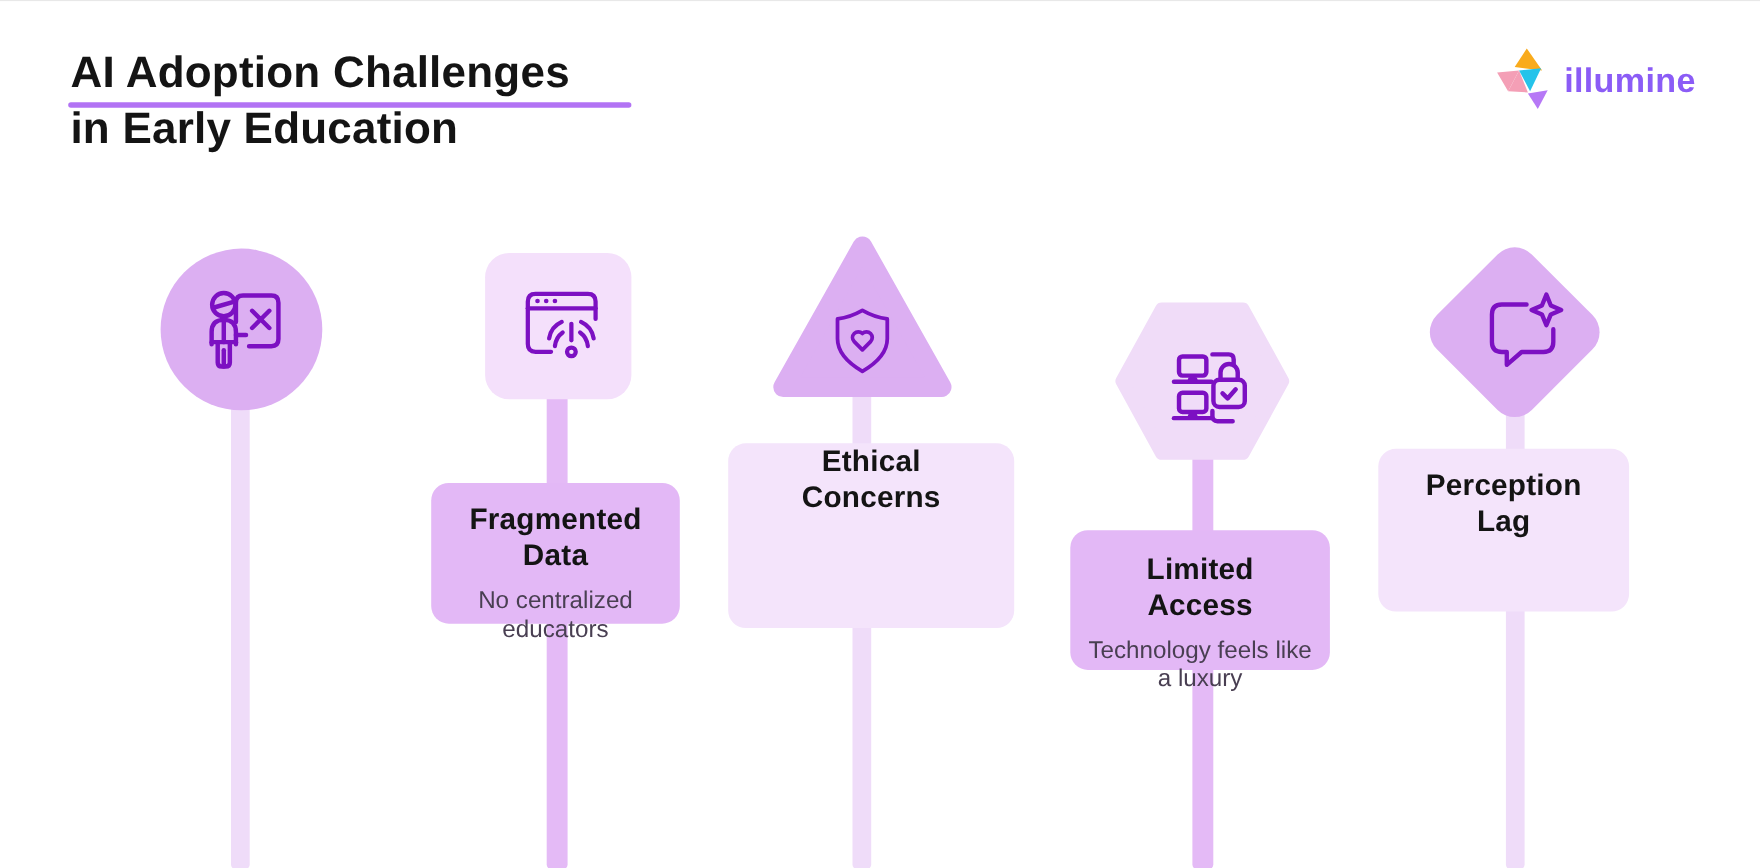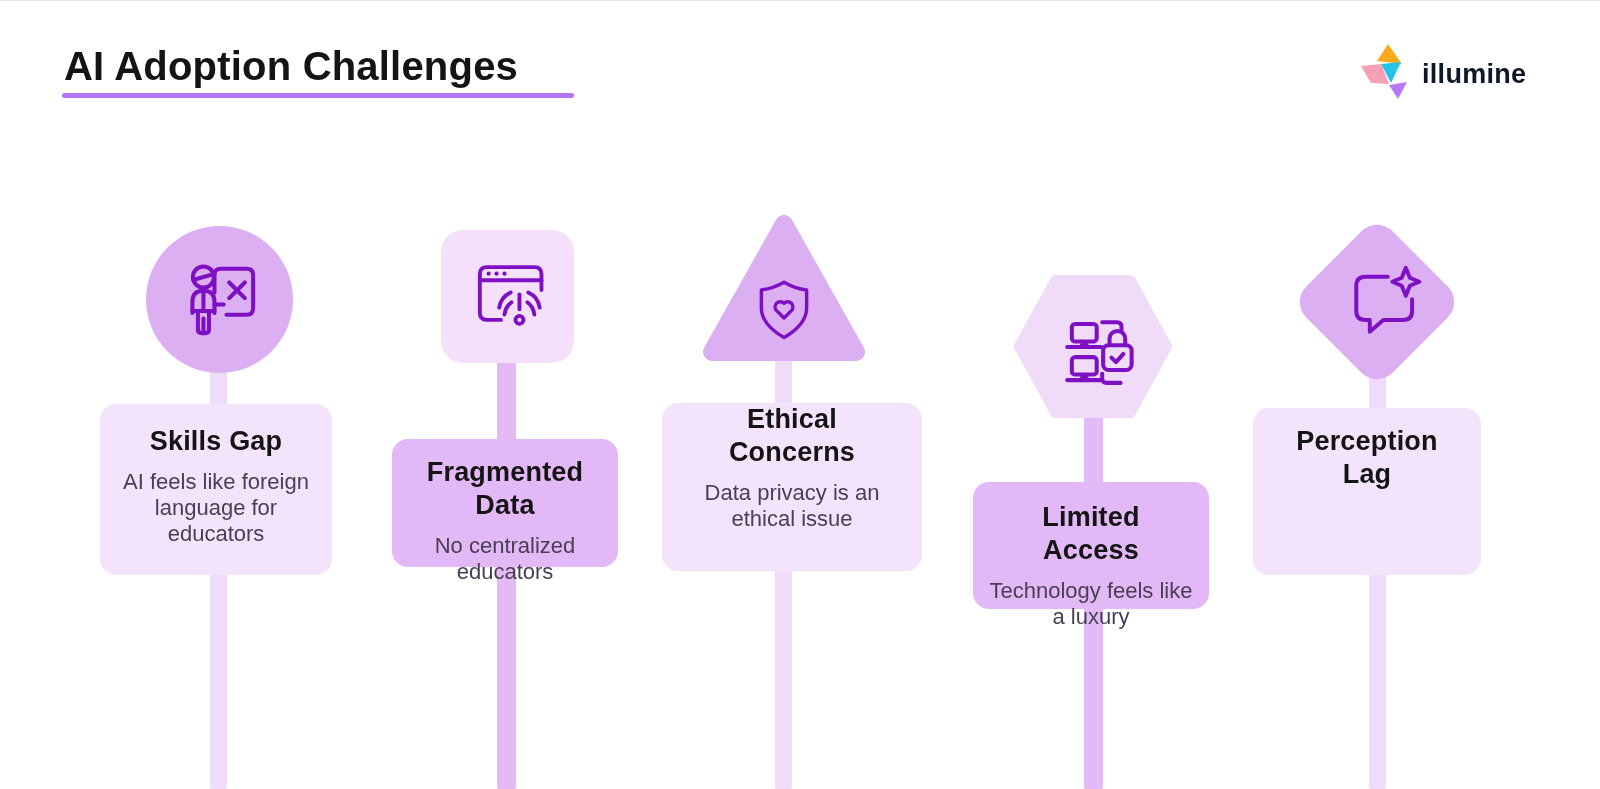--- a/index.html
+++ b/index.html
@@ -35,7 +35,7 @@
     position:absolute;left:1358px;top:40px;display:flex;align-items:center;gap:8px;
   }
   .logo-text{
-    font-size:27px;font-weight:700;color:#0f172a;letter-spacing:.3px;
+    font-size:31px;font-weight:700;color:#8b5cf6;letter-spacing:.3px;
     padding-top:8px;
   }
   

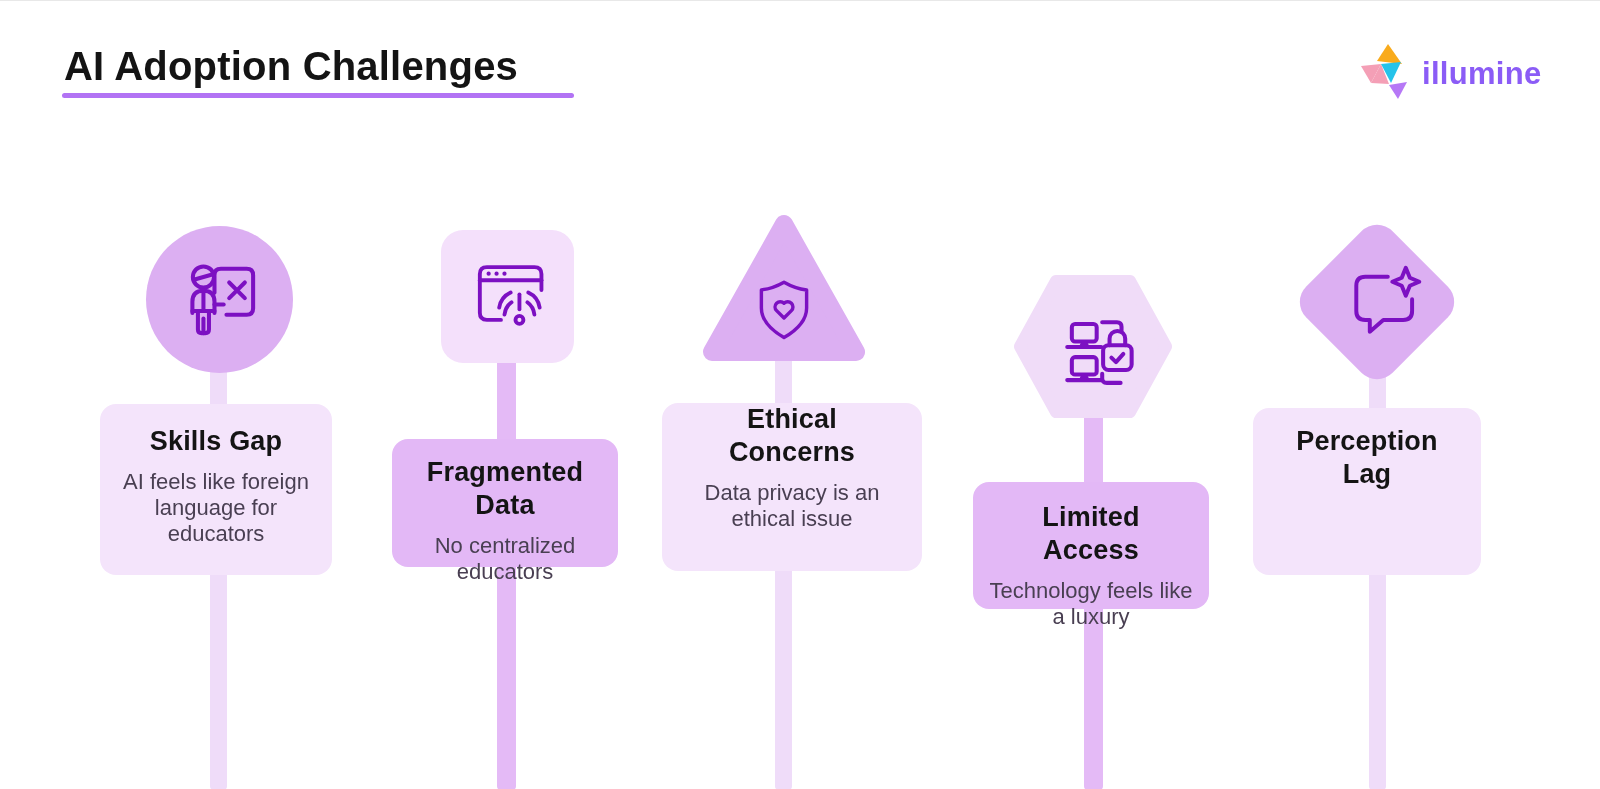--- a/index.html
+++ b/index.html
@@ -74,6 +74,7 @@
 
   <div class="title">
     <div>AI Adoption Challenges</div>
+    <div>in Early Education</div>
   </div>
   <div class="title-underline"></div>
 

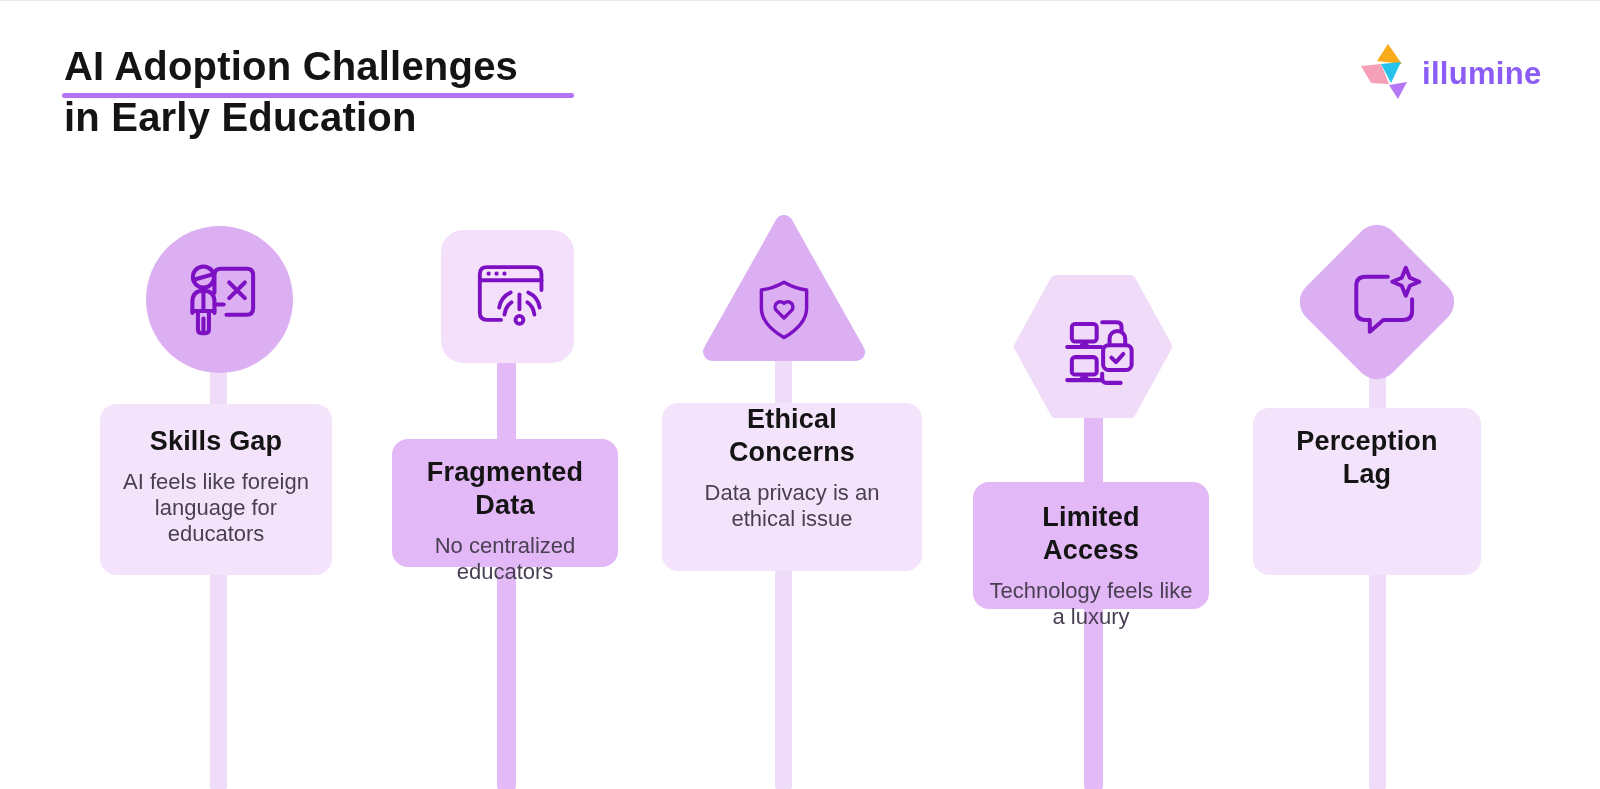--- a/index.html
+++ b/index.html
@@ -104,10 +104,6 @@
       <path d="M44,55 H54"></path>
     </svg>
   </div>
-  <div class="card light" style="left:100px;top:403px;width:232px;height:171px;padding-top:21px;box-sizing:border-box;">
-    <div class="card-title">Skills Gap</div>
-    <div class="card-body">AI feels like foreign language for educators</div>
-  </div>
 
   <div class="stem dark" style="left:497px;top:350px;width:19px;height:439px;"></div>
   <div class="shape shape-square" style="left:441px;top:229px;width:133px;height:133px;">

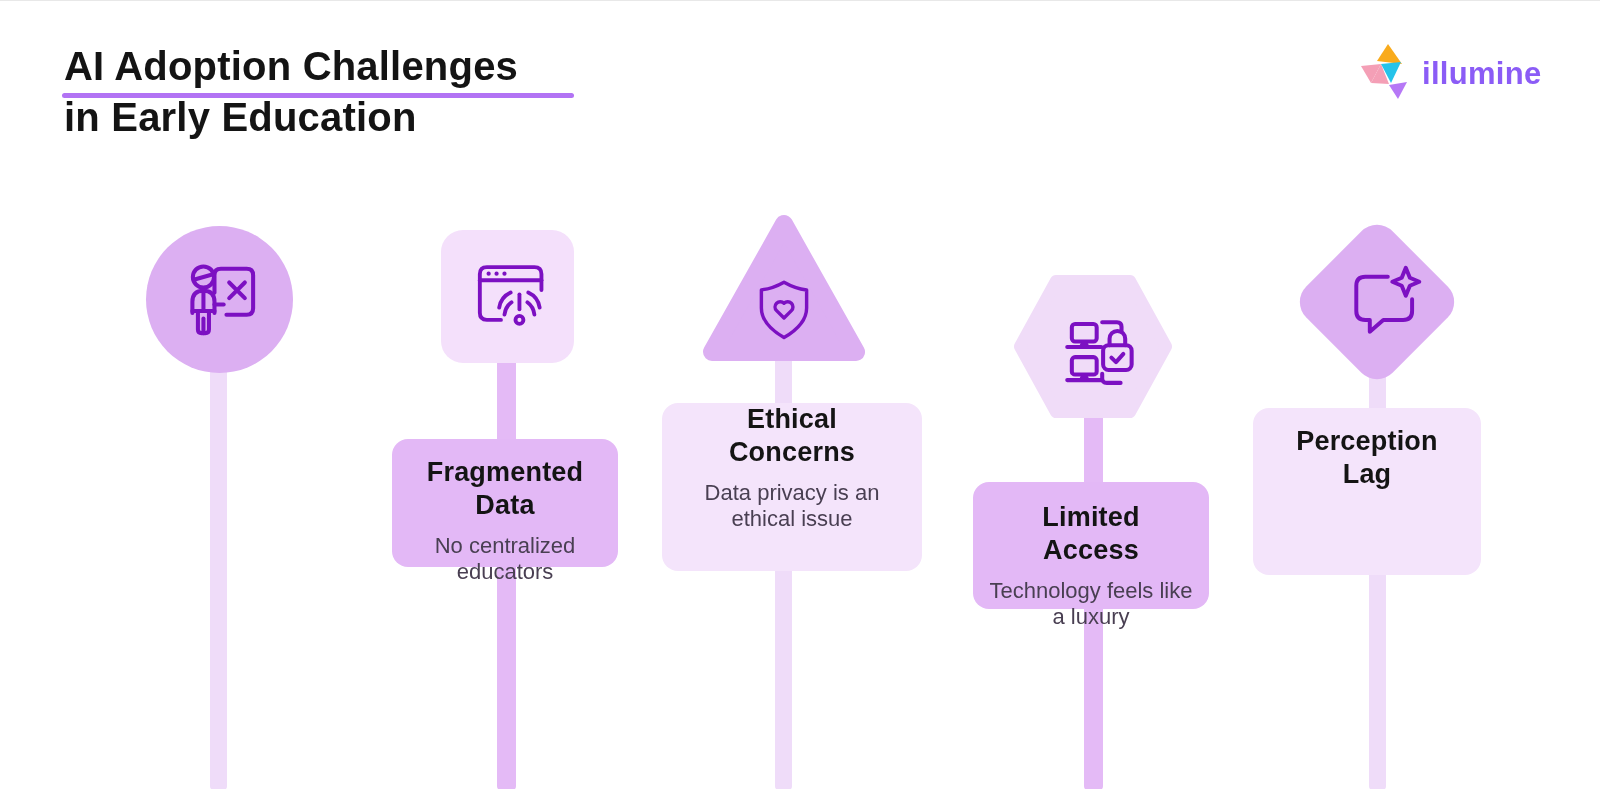--- a/index.html
+++ b/index.html
@@ -173,7 +173,7 @@
       <path d="M82,12 L86.5,23 L97,27.5 L86.5,32 L82,43 L77.5,32 L67,27.5 L77.5,23 Z"></path>
     </svg>
   </div>
-  <div class="card light" style="left:1253px;top:407px;width:228px;height:167px;padding-top:17px;box-sizing:border-box;">
+  <div class="card light" style="left:1253px;top:407px;width:228px;height:148px;padding-top:17px;box-sizing:border-box;">
     <div class="card-title">Perception Lag</div>
   </div>
 

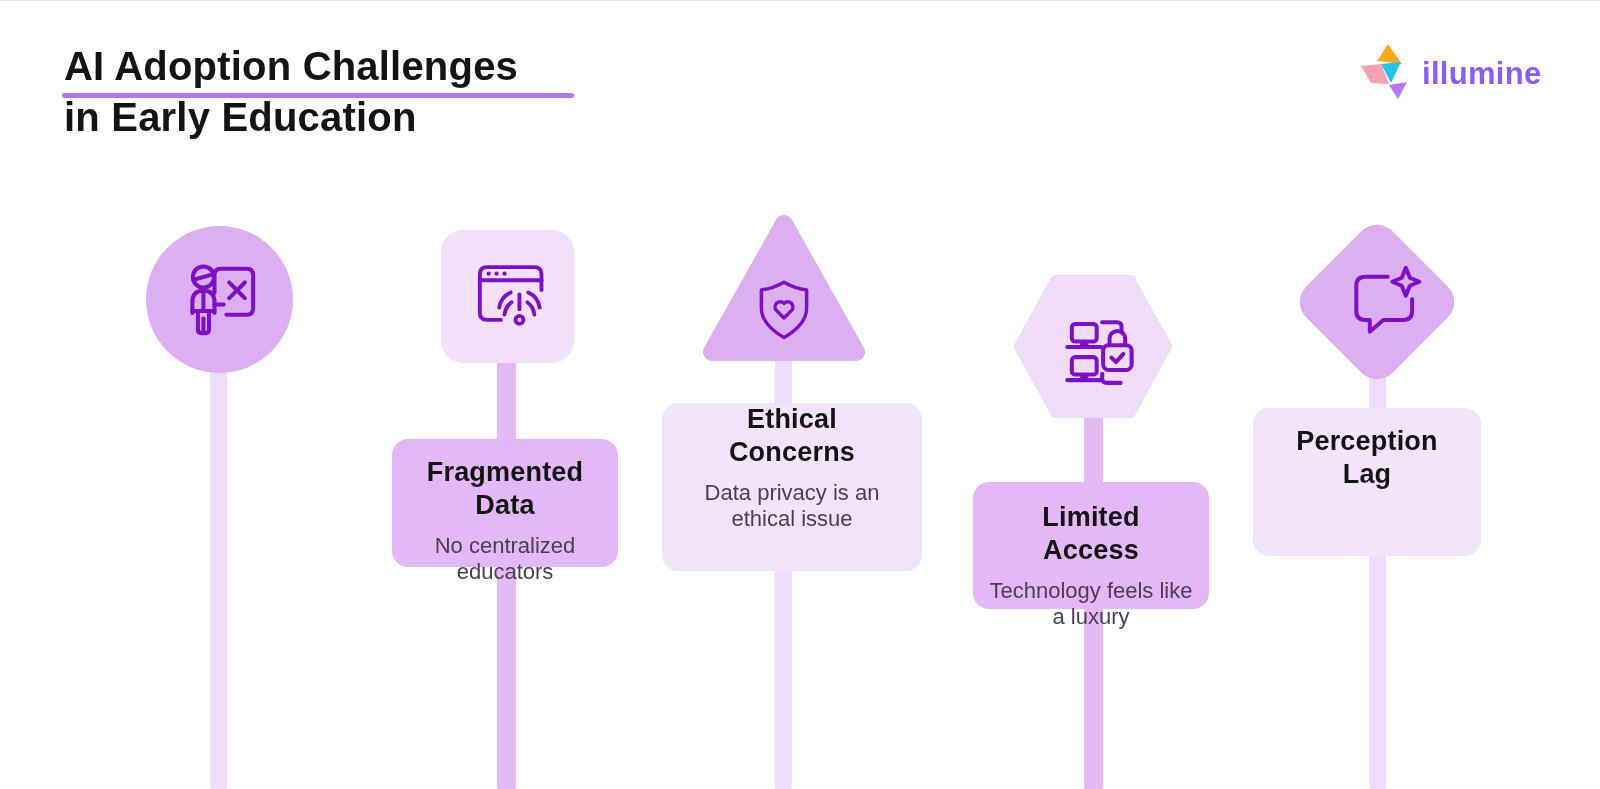--- a/index.html
+++ b/index.html
@@ -138,7 +138,6 @@
   </div>
   <div class="card light" style="left:662px;top:402px;width:260px;height:168px;box-sizing:border-box;">
     <div class="card-title">Ethical Concerns</div>
-    <div class="card-body">Data privacy is an ethical issue</div>
   </div>
 
   <div class="stem dark" style="left:1084px;top:400px;width:19px;height:389px;"></div>

